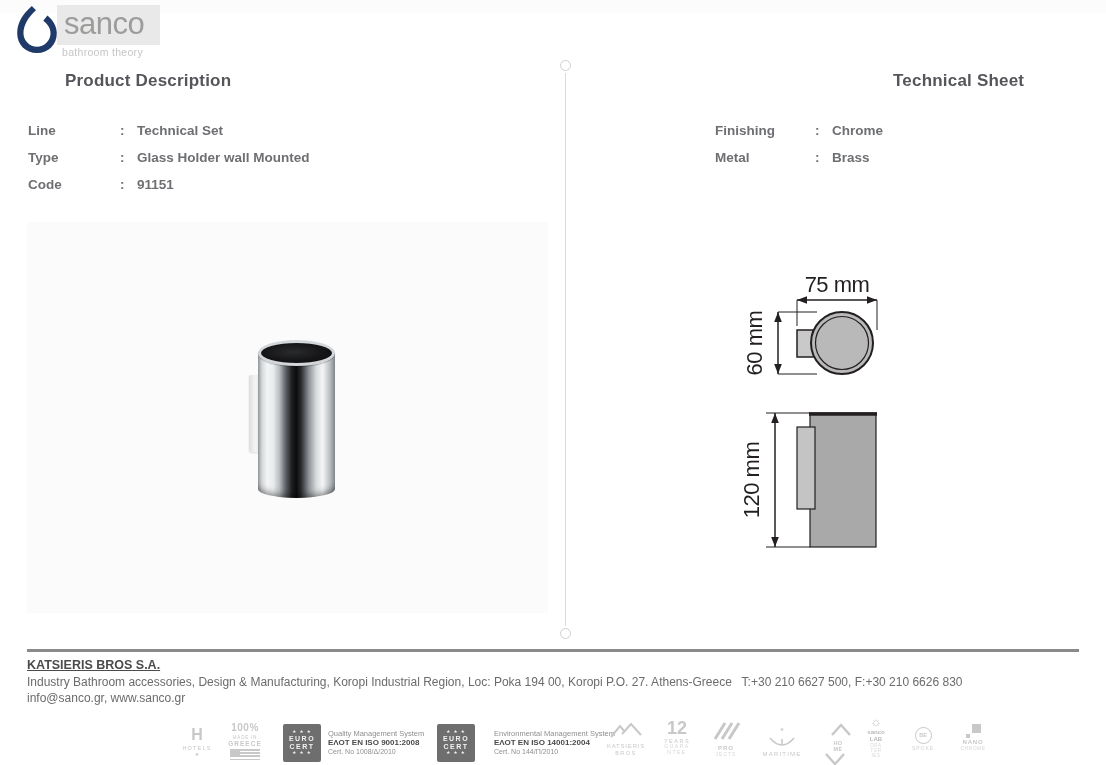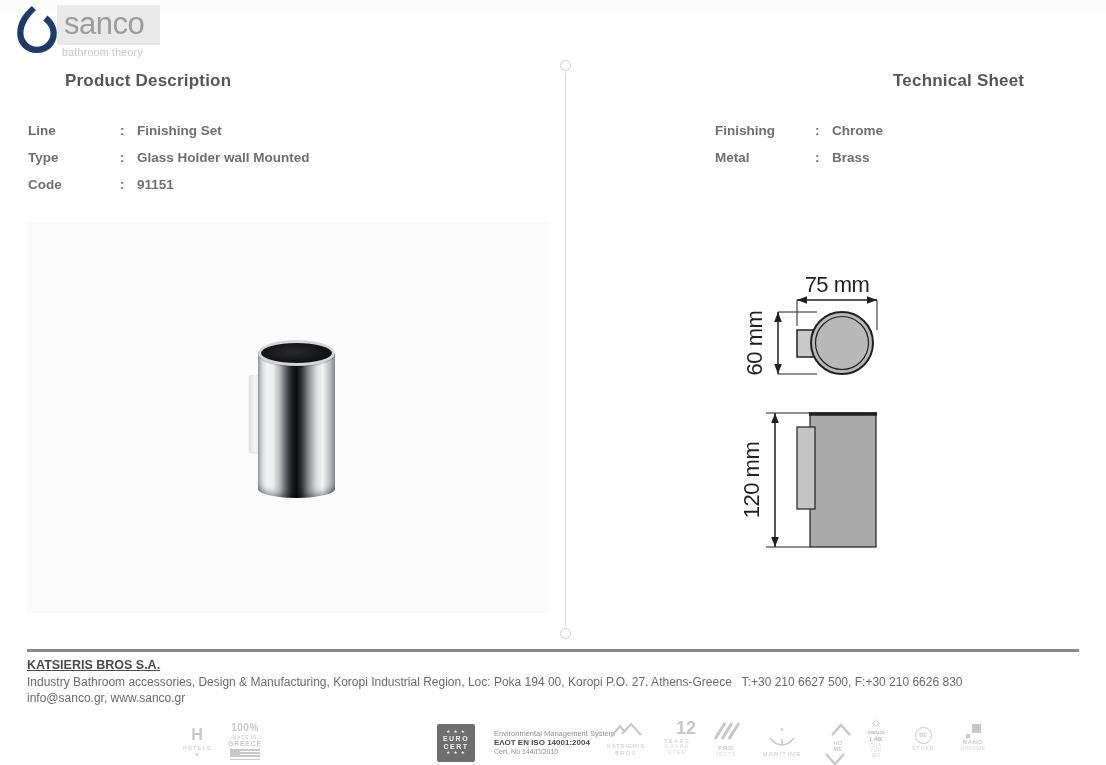--- a/index.html
+++ b/index.html
@@ -148,7 +148,7 @@
     <div class="frow">
       <span class="flabel">Line</span>
       <span class="fcolon">:</span>
-      <span class="fvalue">Finishing Set</span>
+      <span class="fvalue">Technical Set</span>
     </div>
     <div class="frow">
       <span class="flabel">Type</span>

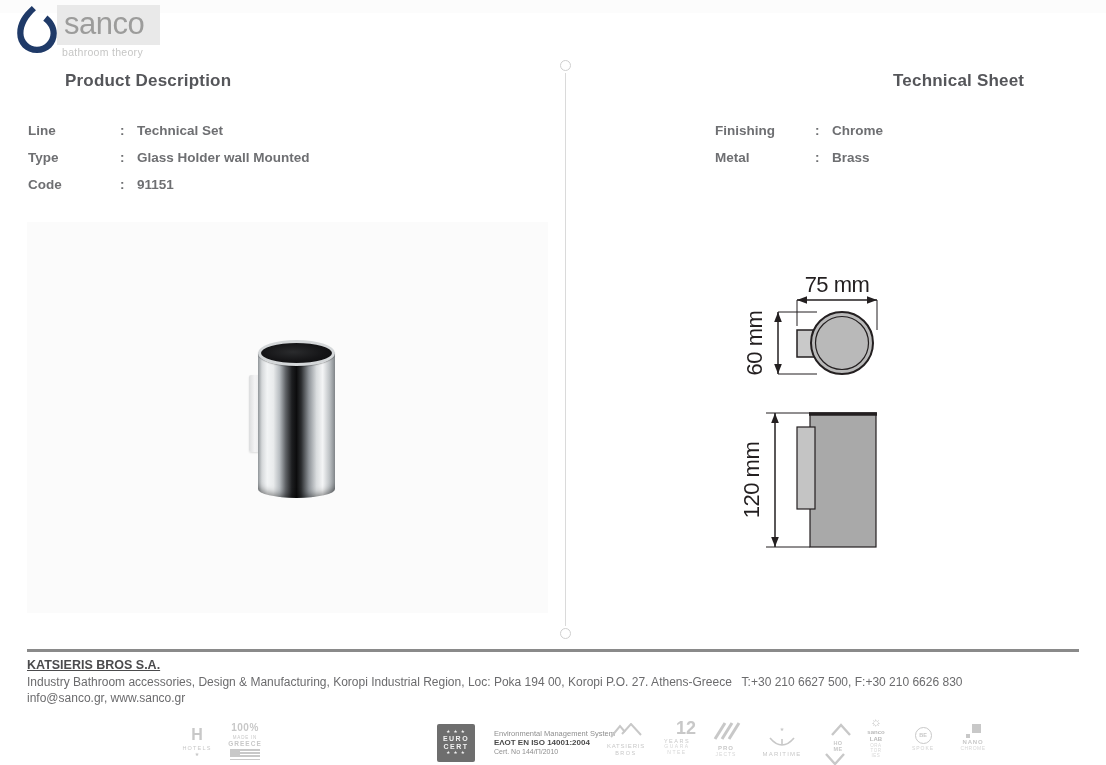--- a/index.html
+++ b/index.html
@@ -235,6 +235,19 @@
       </div>
   </div>
 
+  <div class="badge b-cert b-cert1">
+    <div class="seal">
+      <div class="stars">★ ★ ★</div>
+      <div class="nm">EURO</div>
+      <div class="nm">CERT</div>
+      <div class="stars">★ ★ ★</div>
+    </div>
+    <div class="cert-text">
+      <div class="sys">Quality Management System</div>
+      <div class="std">ΕΛΟΤ EN ISO 9001:2008</div>
+      <div class="no">Cert. No 1008/Δ/2010</div>
+    </div>
+  </div>
 
   <div class="badge b-cert b-cert2">
     <div class="seal">

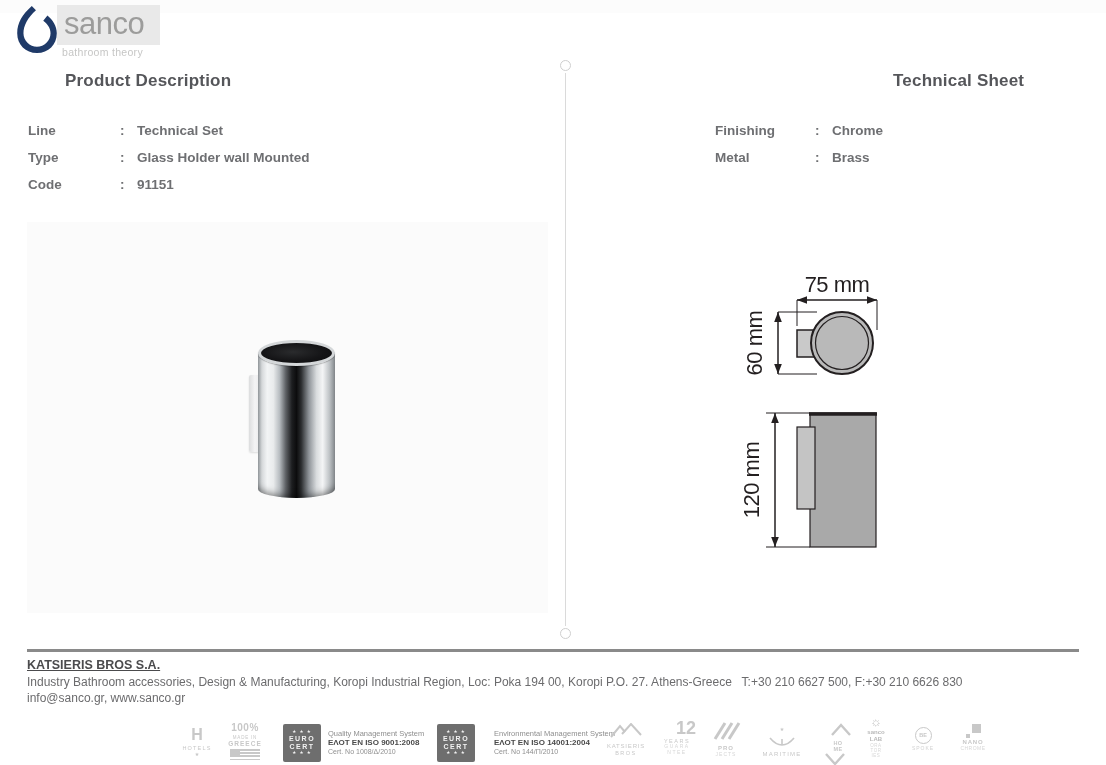--- a/index.html
+++ b/index.html
@@ -92,7 +92,7 @@
   .b-katsieris .lbl2 { font-size:5.5px; letter-spacing:1.5px; }
 
   .b-years { left:658px; top:719px; width:38px; }
-  .b-years .num { font-size:18px; font-weight:bold; line-height:1;text-align:right; }
+  .b-years .num { font-size:18px; font-weight:bold; line-height:1; }
   .b-years .l1 { font-size:5.5px; letter-spacing:1.5px; margin-top:1px; }
   .b-years .l2, .b-years .l3 { font-size:5px; letter-spacing:1.5px; color:#d7d7d7; }
 

